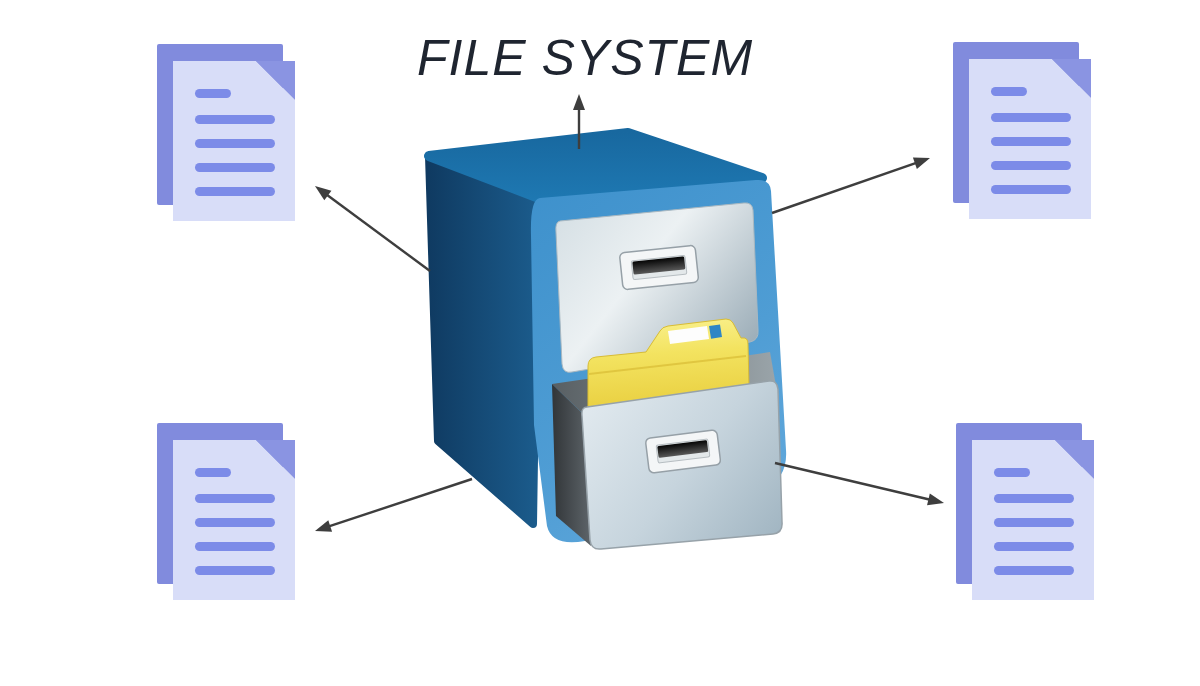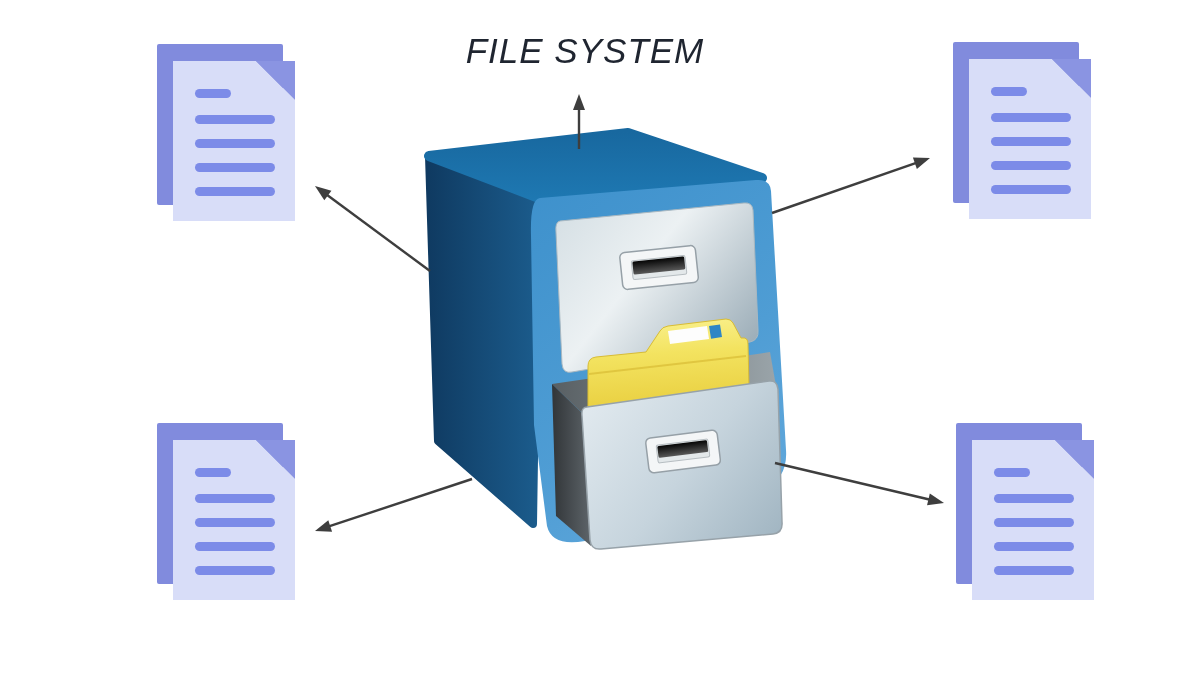--- a/index.html
+++ b/index.html
@@ -7,7 +7,7 @@
   .stage{position:relative;width:1200px;height:686px;background:var(--background,#fff);overflow:hidden;}
   .title{
     position:absolute;left:585px;top:33px;transform:translateX(-50%);
-    font-style:italic;font-weight:400;font-size:35px;line-height:1;
+    font-style:italic;font-weight:400;font-size:50px;line-height:1;
     letter-spacing:1px;color:var(--title_text,#1F2530);white-space:nowrap;
   }
   .scene{position:absolute;left:0;top:0;width:1200px;height:686px;}

